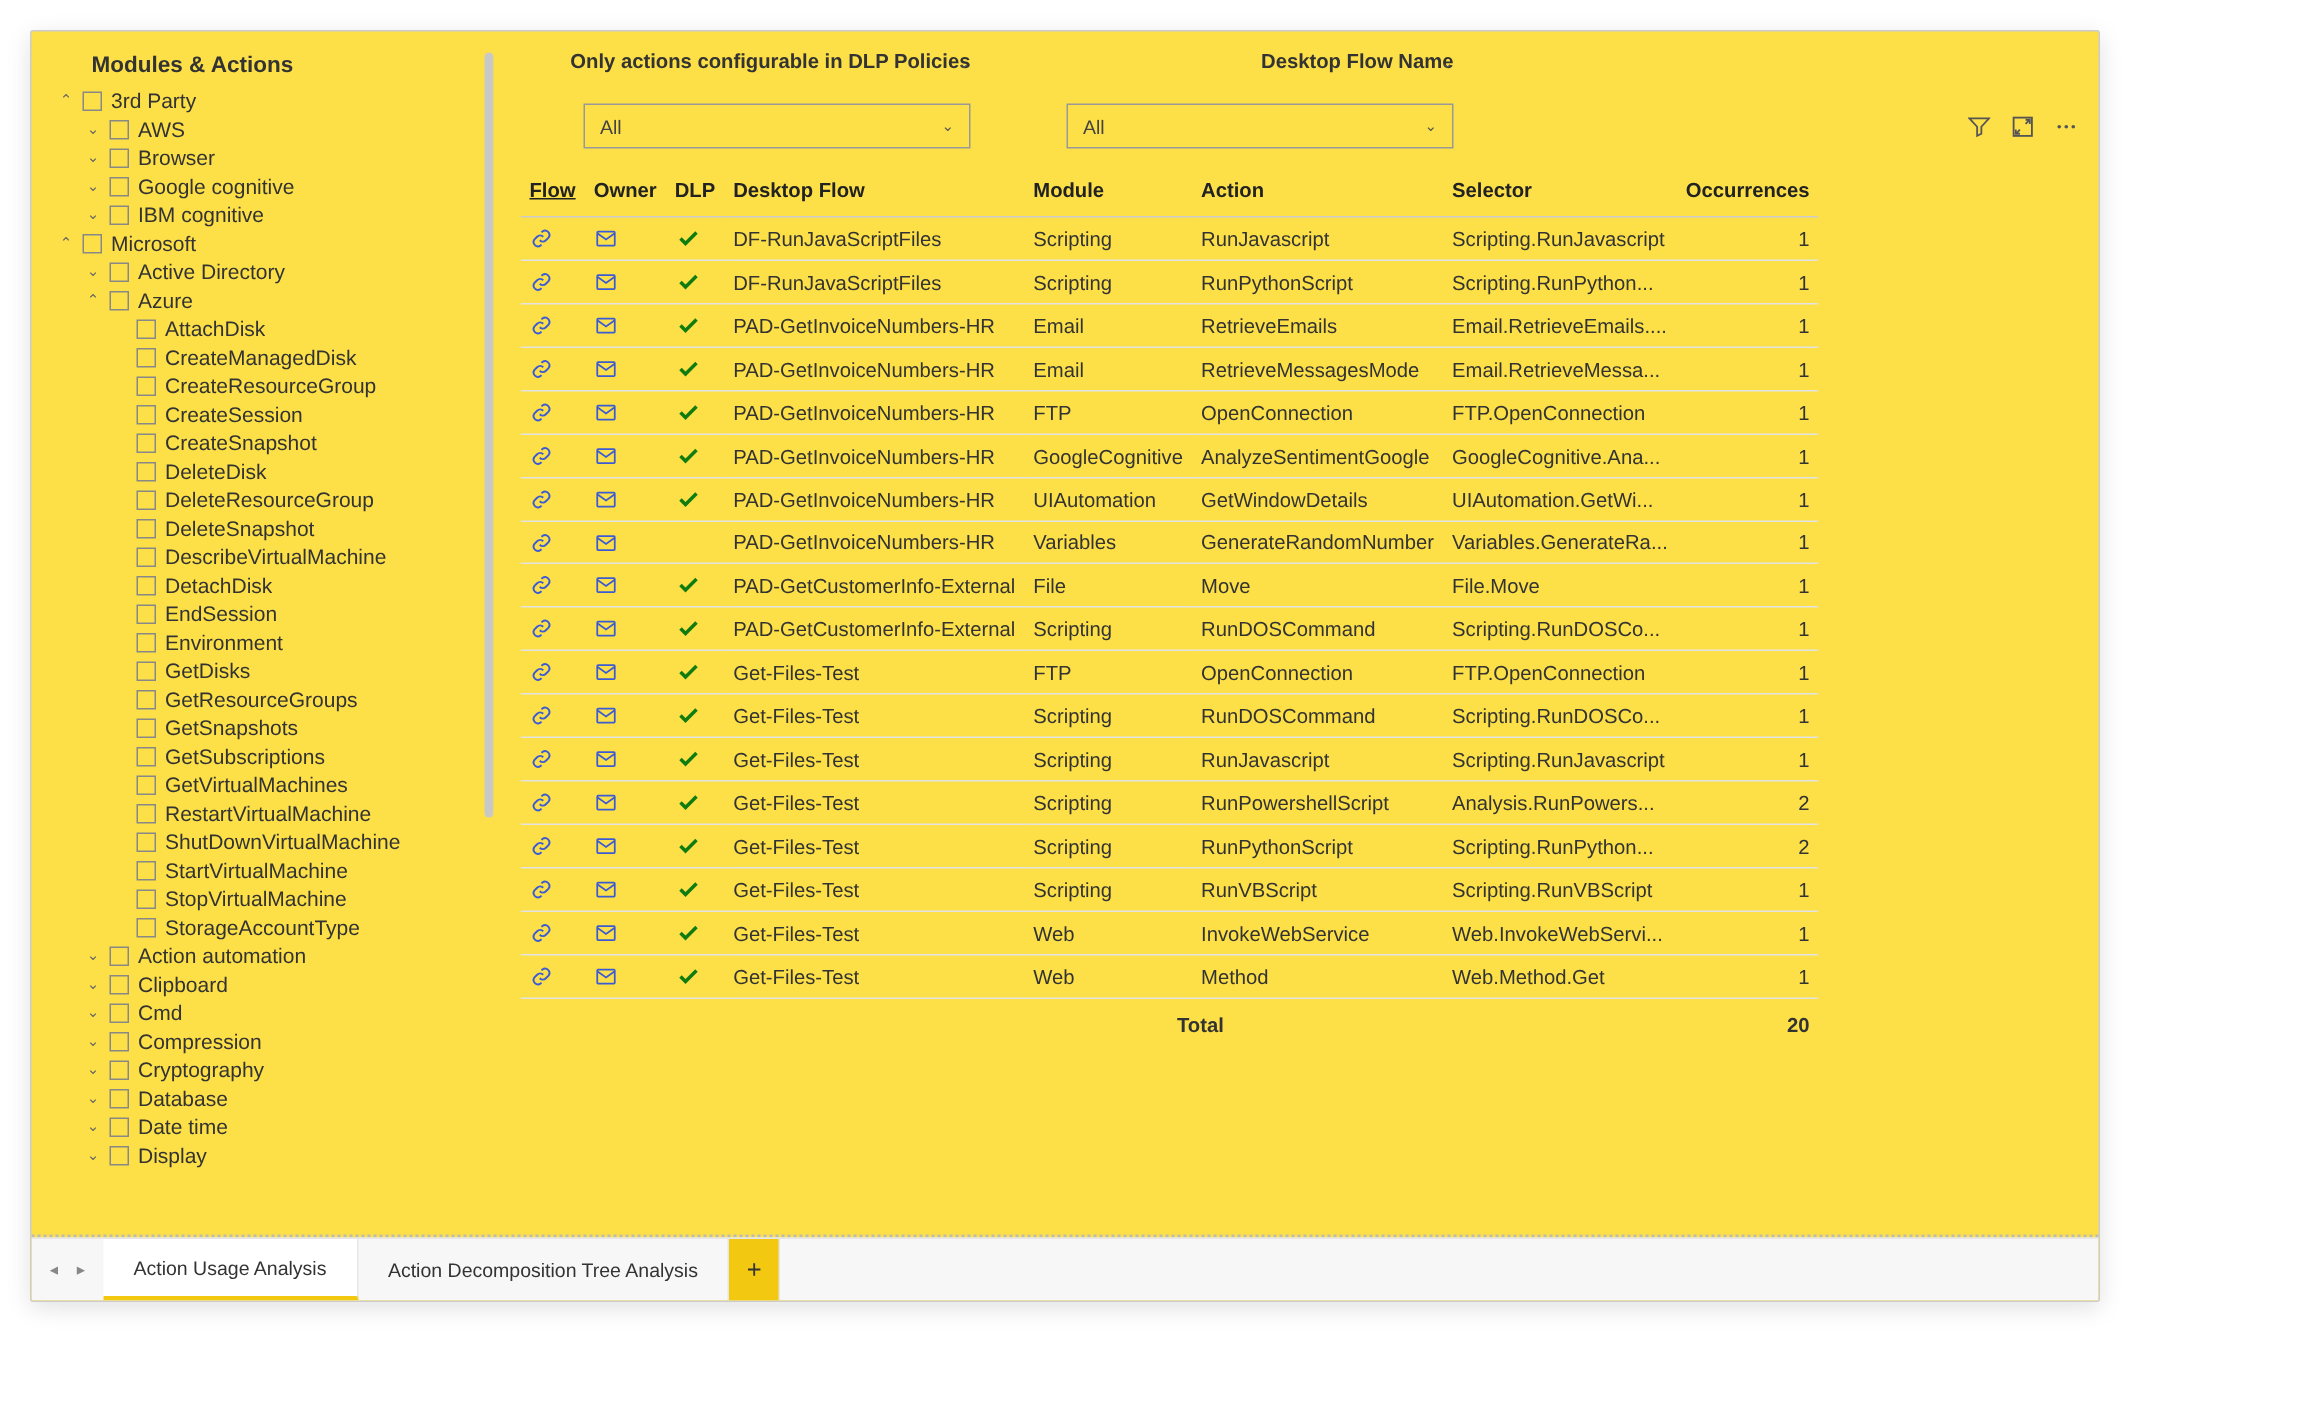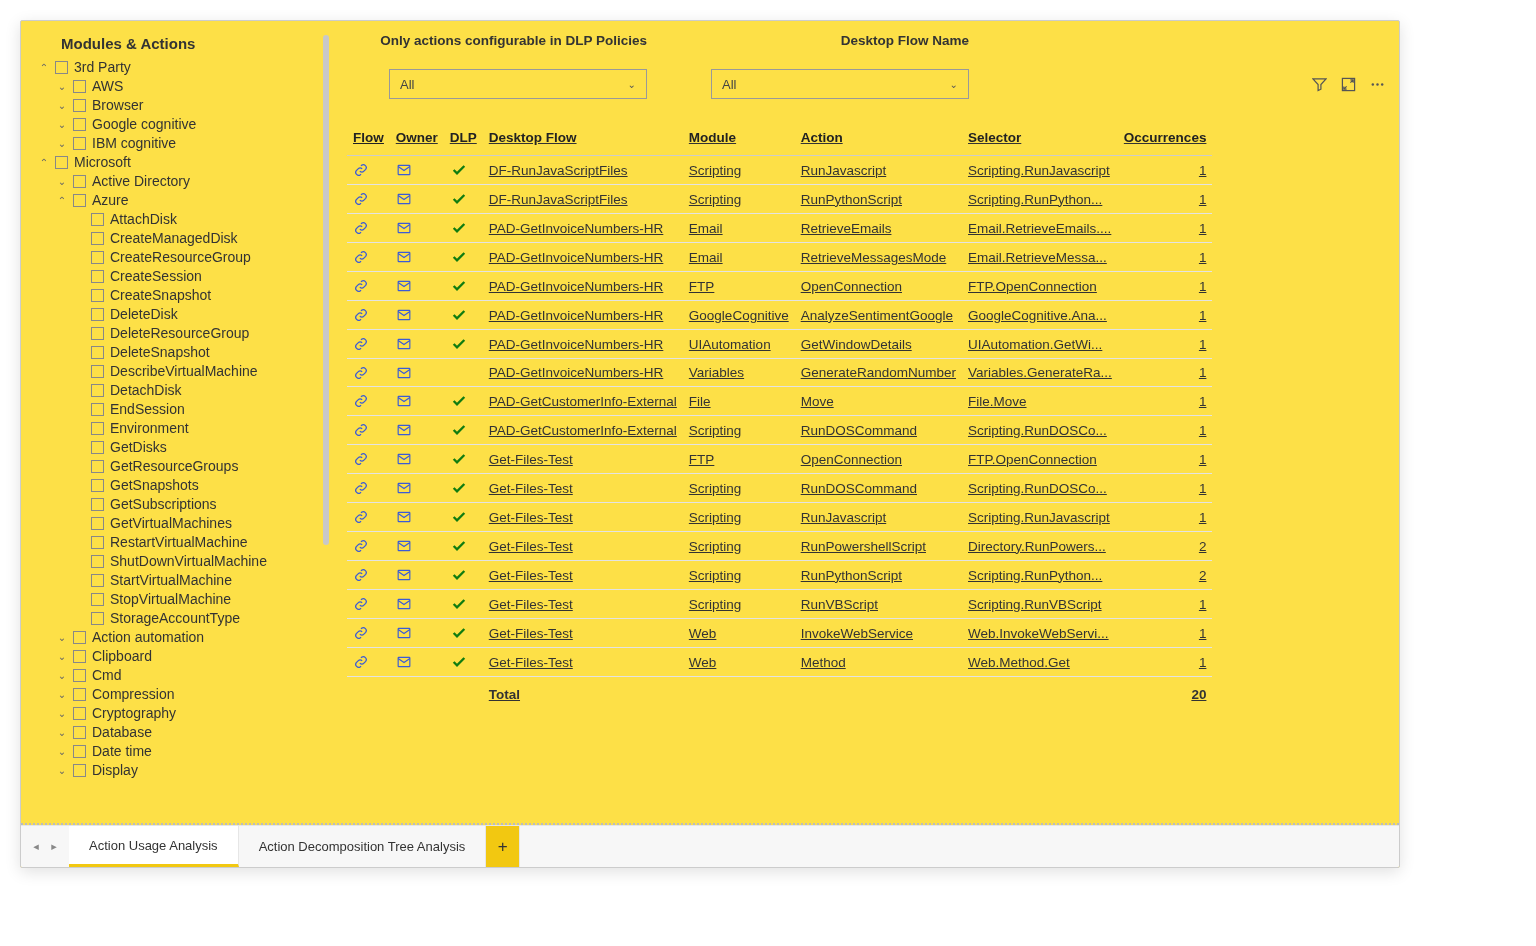--- a/index.html
+++ b/index.html
@@ -131,8 +131,7 @@
 .table-wrap {
   flex: 1;
   overflow: hidden;
-  margin-top: 13px;
-  text-decoration: underline;
+  margin-top: 2px;
 }
 table.data {
   width: 820px;

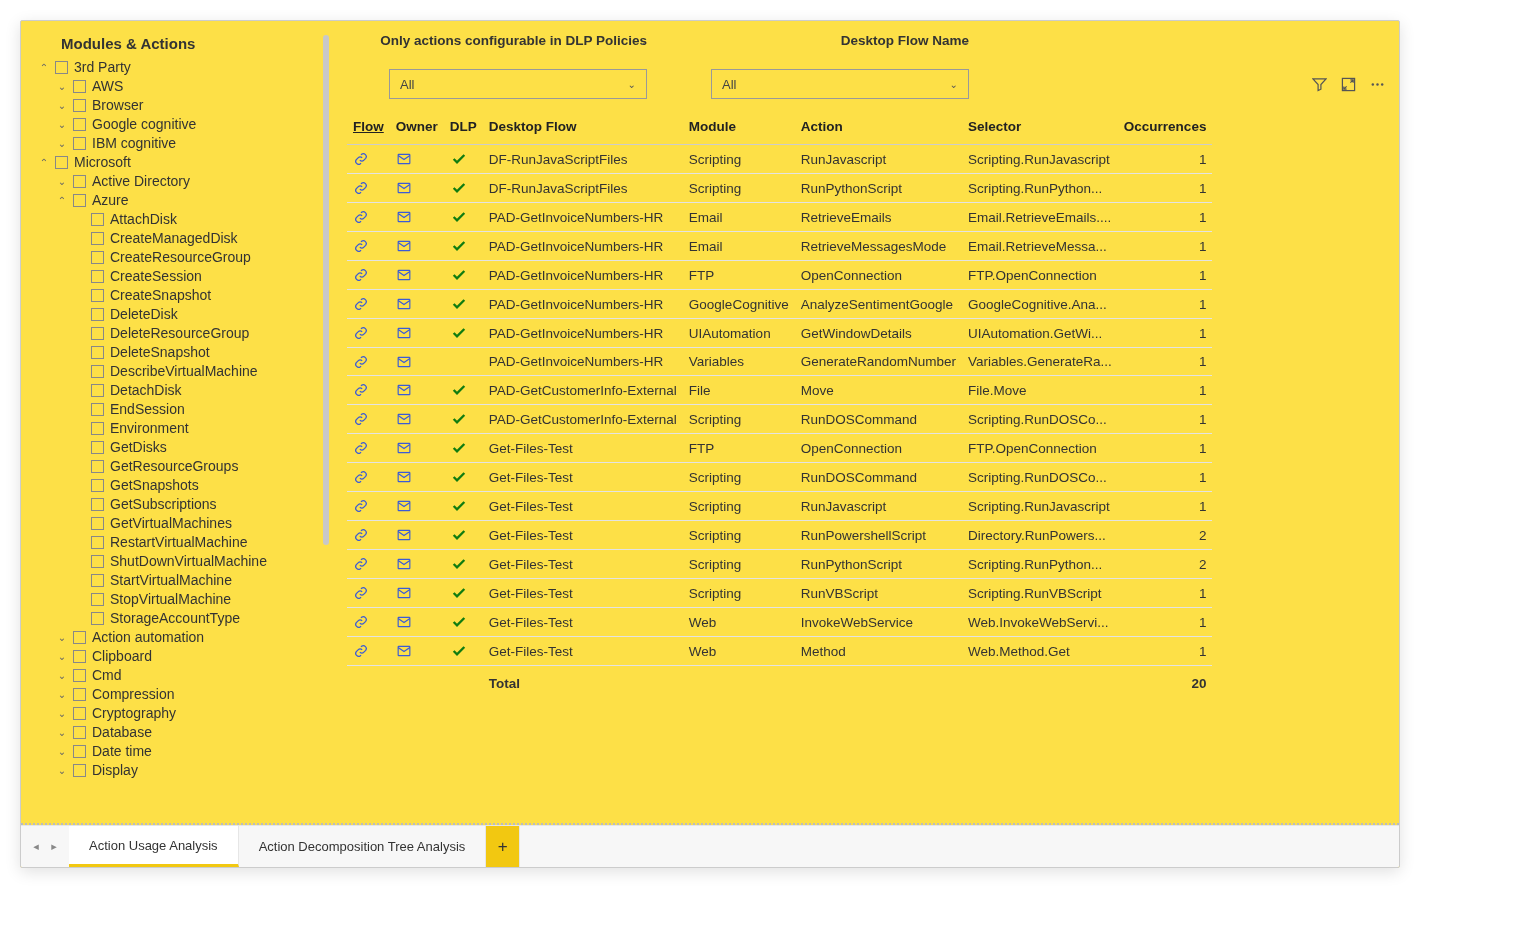--- a/index.html
+++ b/index.html
@@ -794,7 +794,7 @@
                 <td>Get-Files-Test</td>
                 <td>Scripting</td>
                 <td>RunPowershellScript</td>
-                <td>Directory.RunPowers...</td>
+                <td>Analysis.RunPowers...</td>
                 <td class="num">2</td>
               </tr>
               <tr>

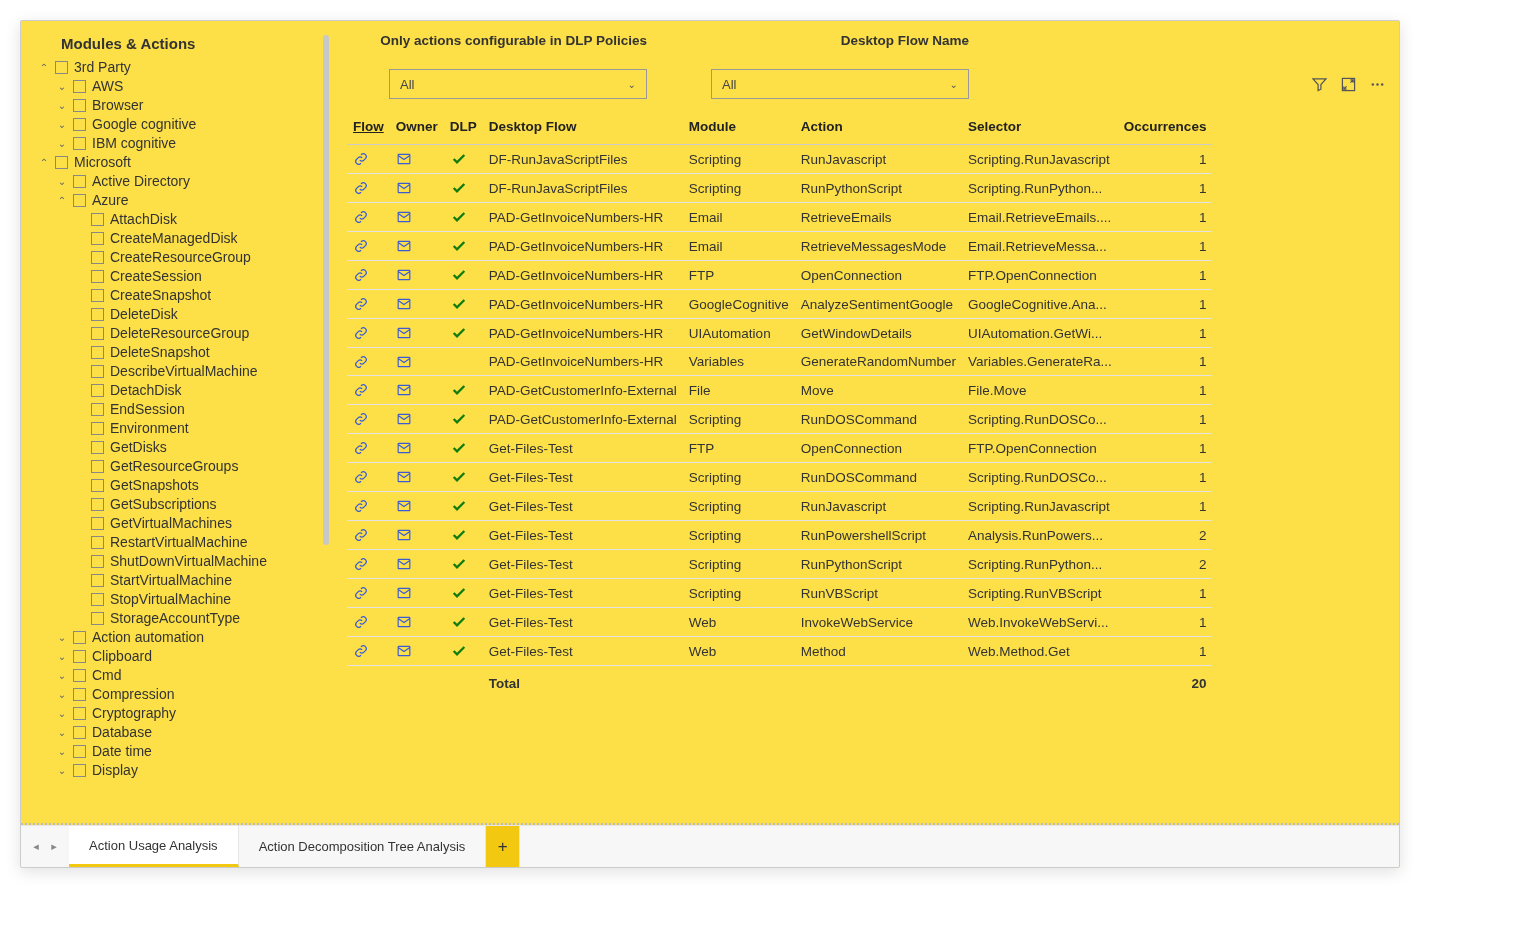--- a/index.html
+++ b/index.html
@@ -897,7 +897,7 @@
           <tbody>
             <tr class="total">
               <td colspan="3"></td>
-              <td colspan="4" style="text-align:left;">Total</td>
+              <td colspan="4" style="text-align:center;">Total</td>
               <td class="num">20</td>
             </tr>
           </tbody>

